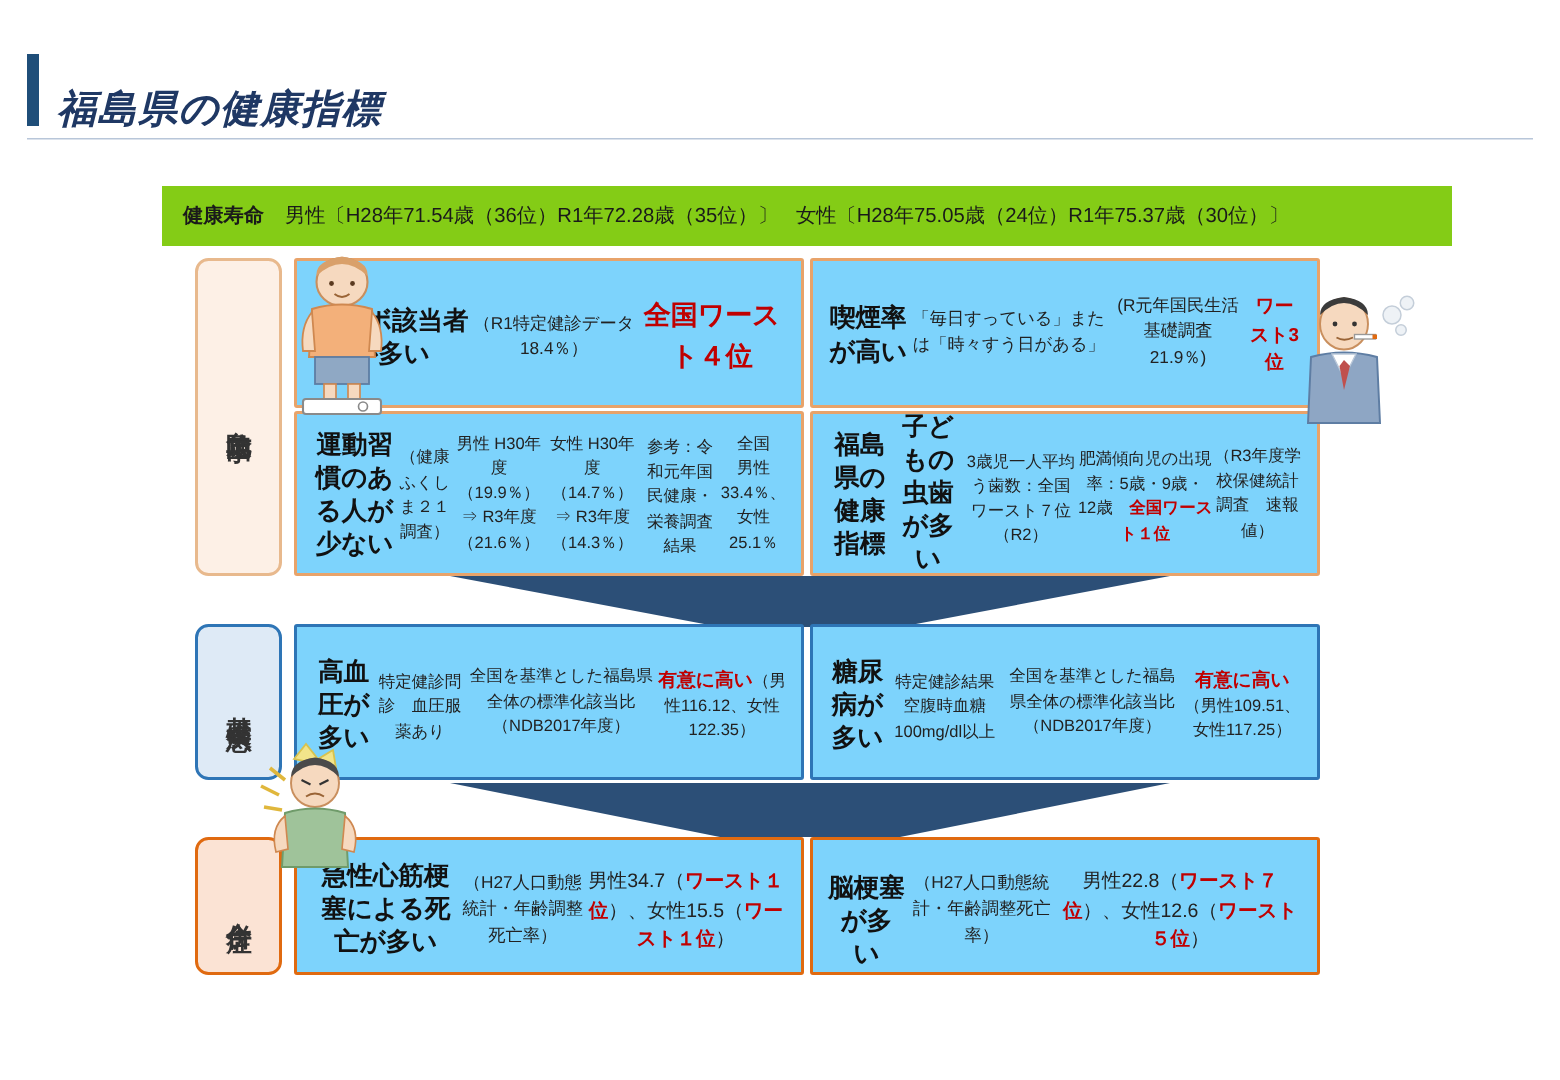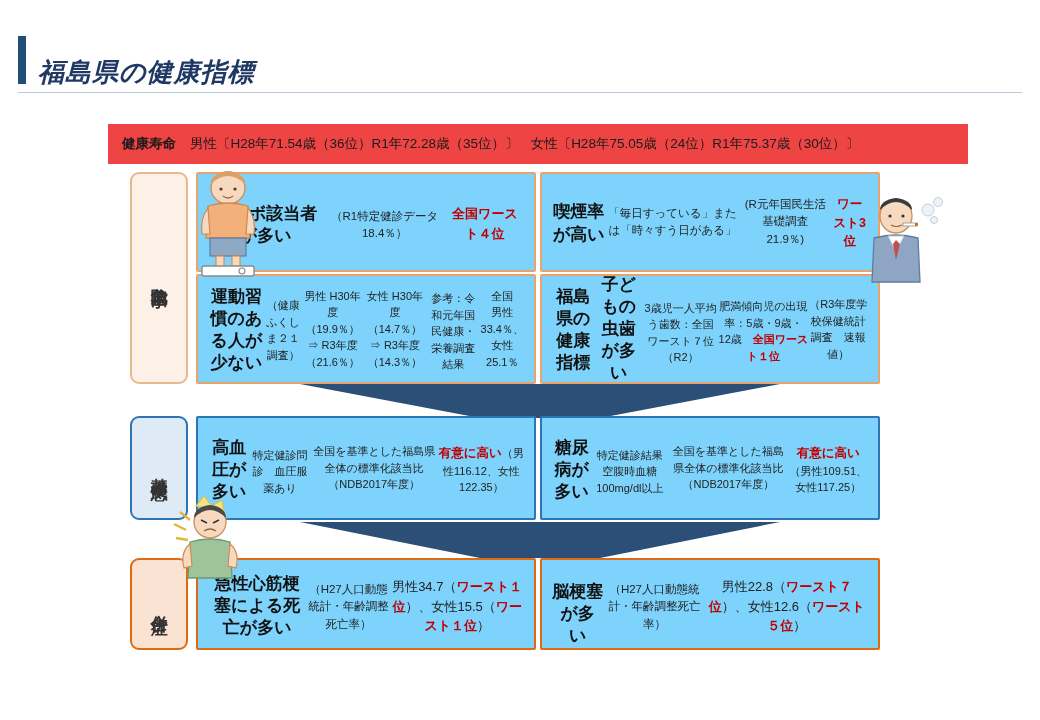--- a/index.html
+++ b/index.html
@@ -35,7 +35,7 @@
   
   #life-band {
     position:absolute; left:108px; top:124px; width:860px; height:40px;
-    background:#ef4444;
+    background:#84cc16;
     display:flex; align-items:center;
     padding-left:14px;
     font-size:13.5px; color:#1a1a1a;

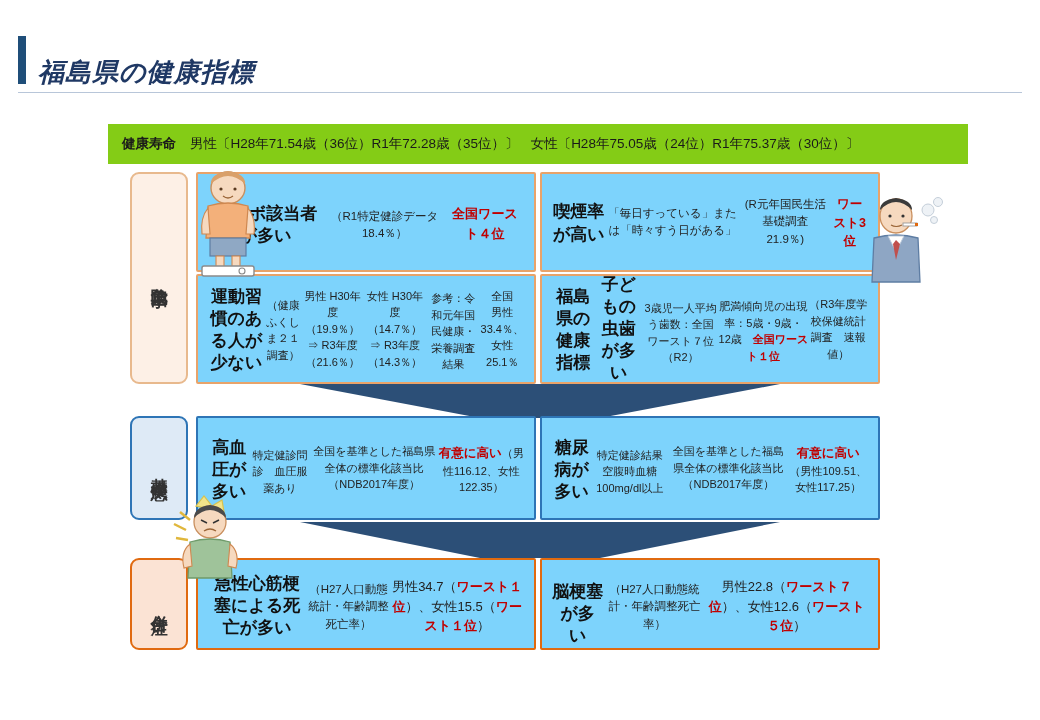--- a/index.html
+++ b/index.html
@@ -134,7 +134,7 @@
 <div class="box orange" id="box-meta">
   <div class="bx-head" style="margin-top:6px">メタボ該当者が多い</div>
   <div class="bx-sub" style="margin-top:6px">（R1特定健診データ　18.4％）</div>
-  <div class="bx-sub red" style="margin-top:3px;font-size:13px">全国ワースト４位</div>
+  <div class="bx-sub red" style="margin-top:3px;font-size:18px">全国ワースト４位</div>
 </div>
 
 <div class="box orange" id="box-smoke">

